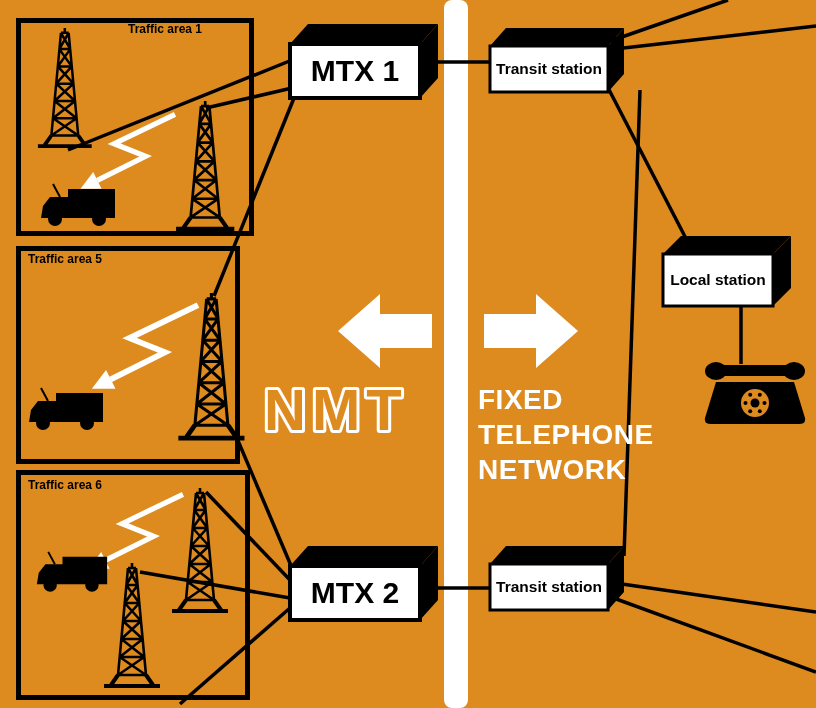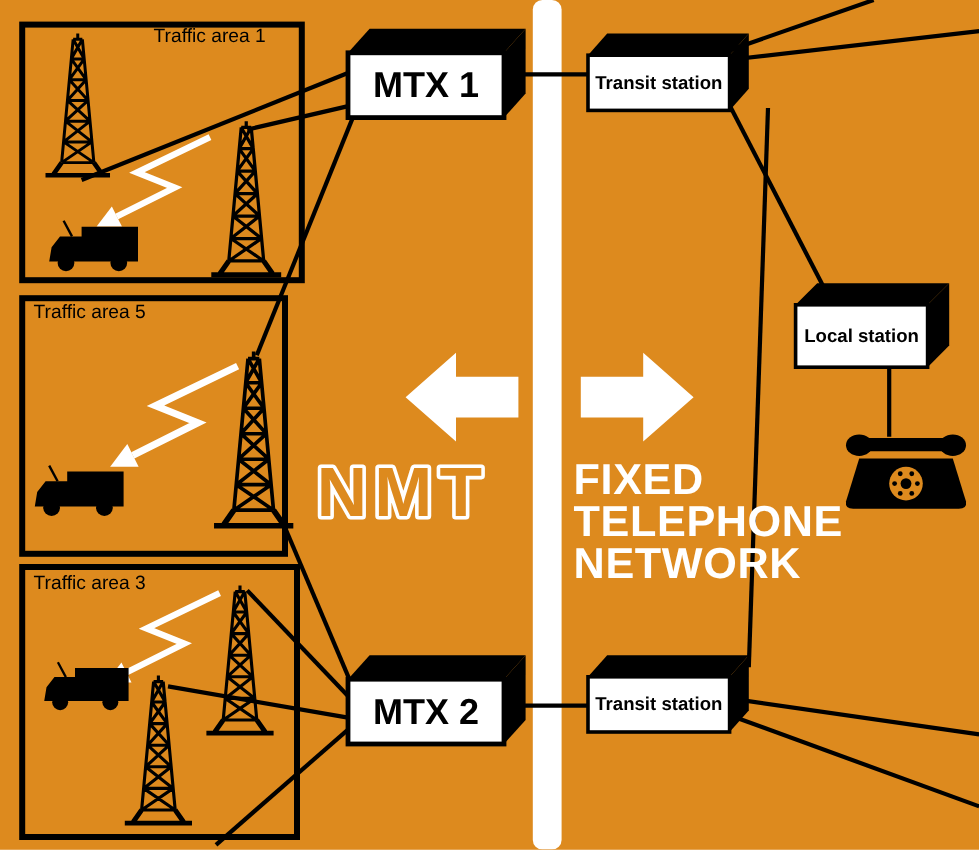--- a/index.html
+++ b/index.html
@@ -34,8 +34,8 @@
   .area-label {
     position: absolute;
     z-index: 4;
-    font-size: 16px;
-    font-weight: normal;
+    font-size: 12px;
+    font-weight: bold;
     color: #000;
     white-space: nowrap;
   }

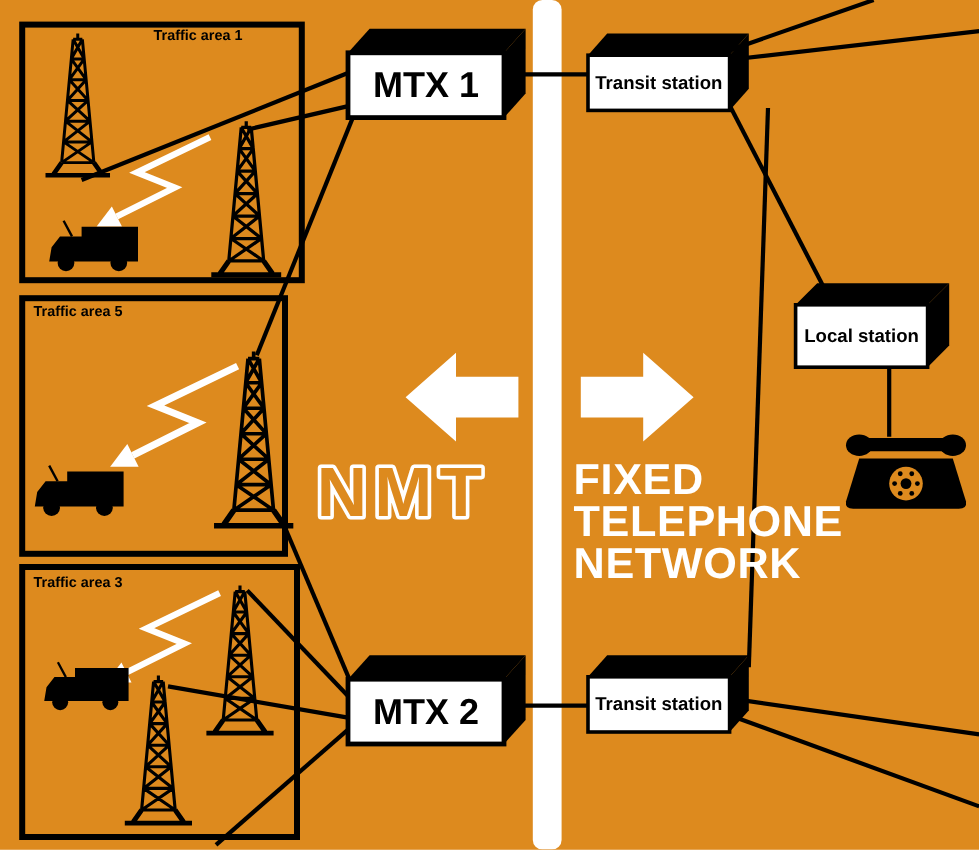--- a/index.html
+++ b/index.html
@@ -43,7 +43,7 @@
     position: absolute;
     left: 478px; top: 382px;
     z-index: 4;
-    font-size: 36px;
+    font-size: 28px;
     font-weight: bold;
     color: #ffffff;
     line-height: 35px;

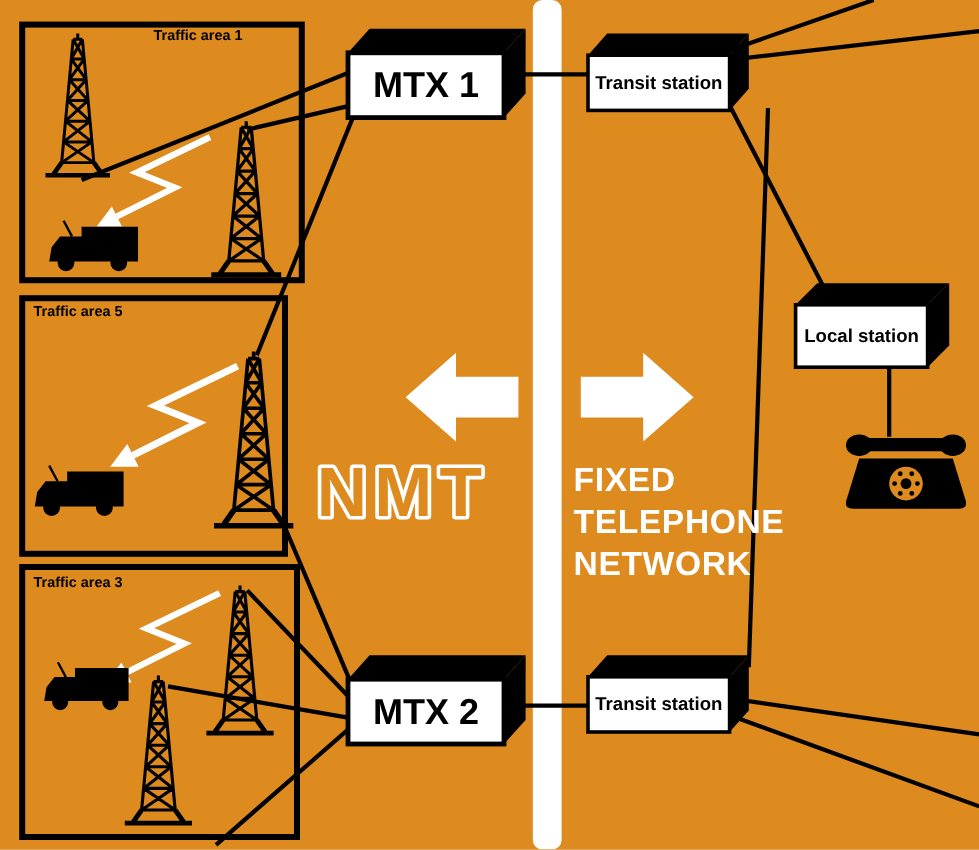--- a/index.html
+++ b/index.html
@@ -177,7 +177,7 @@
   <div class="area-label" style="left:28px; top:252px;">Traffic area 5</div>
 
   <div class="area-box" style="left:16px; top:470px; width:234px; height:230px;"></div>
-  <div class="area-label" style="left:28px; top:478px;">Traffic area 3</div>
+  <div class="area-label" style="left:28px; top:478px;">Traffic area 6</div>
 
   <div class="fixed-label">FIXED
 TELEPHONE

